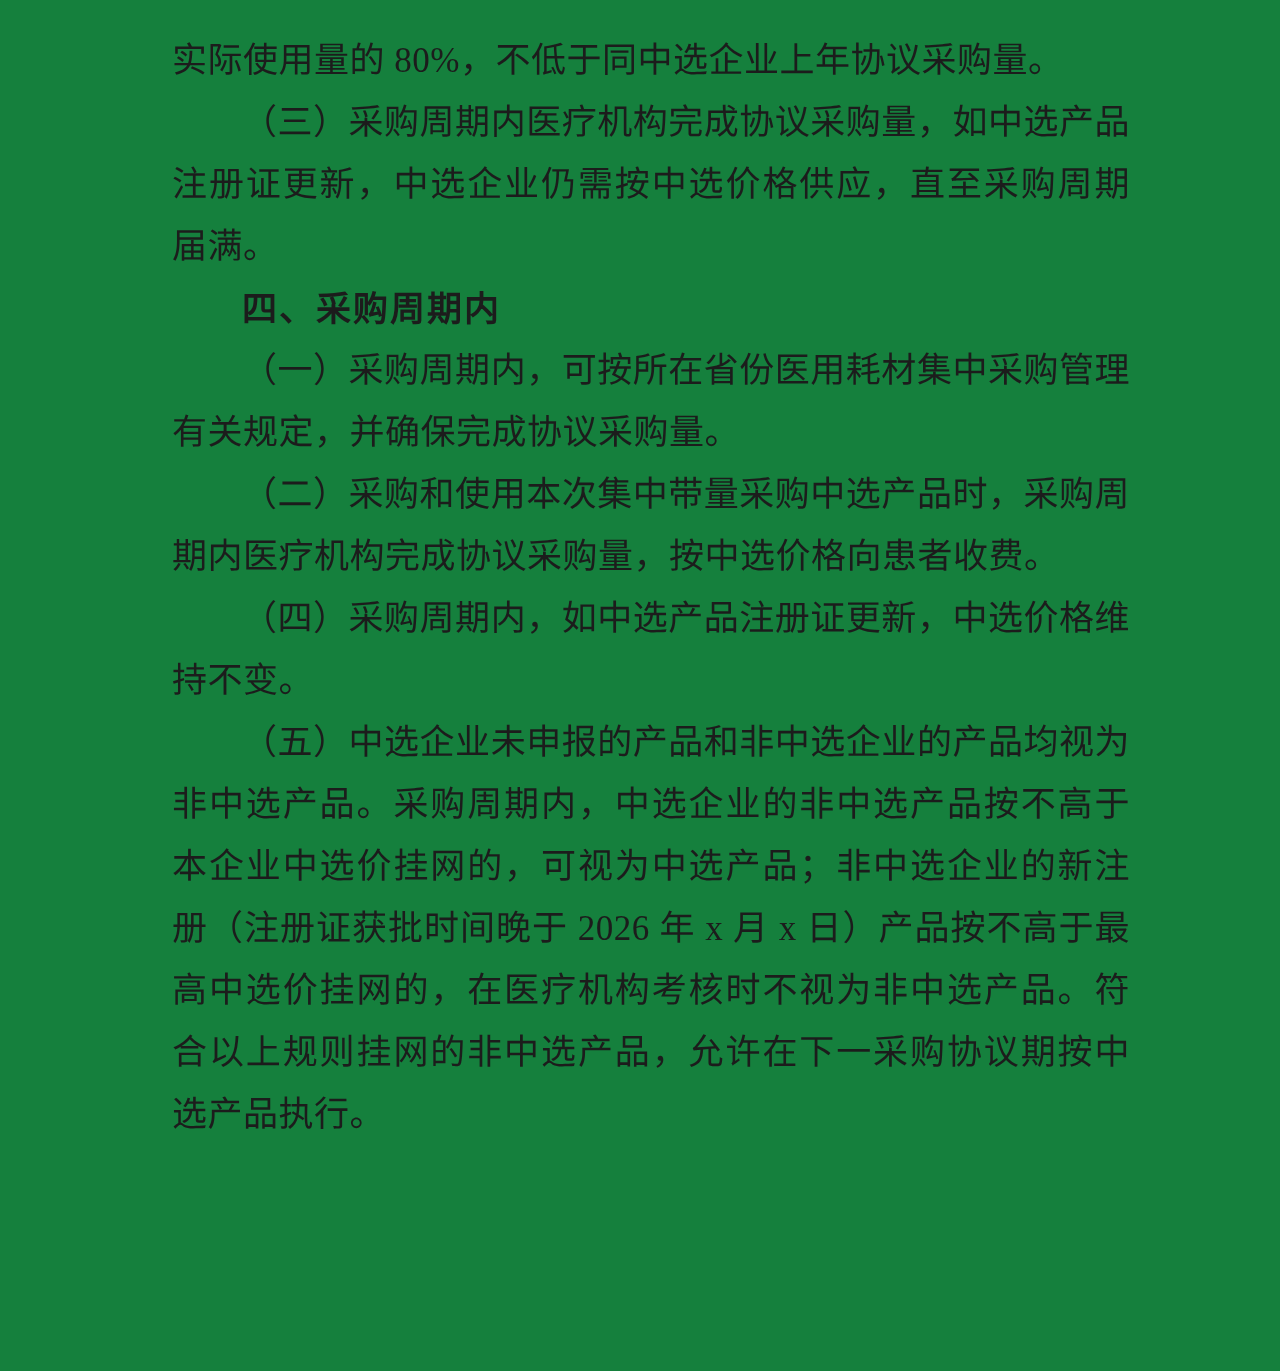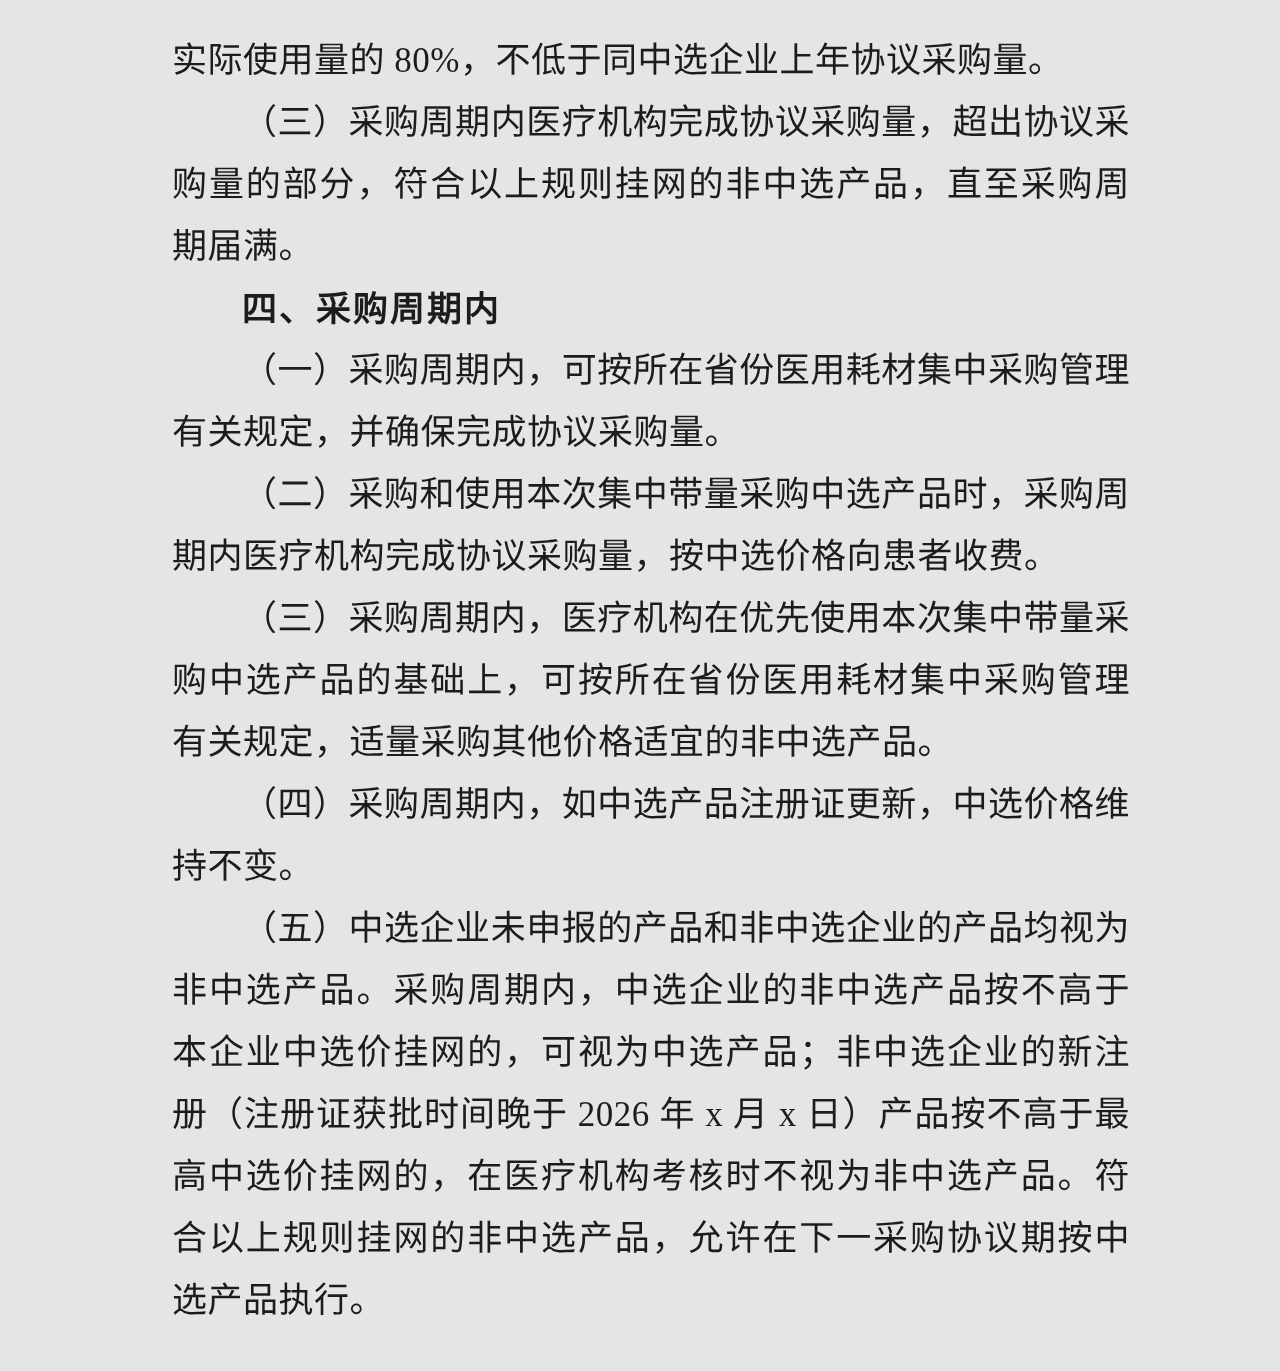--- a/index.html
+++ b/index.html
@@ -11,7 +11,7 @@
     position: relative;
     width: 1280px;
     height: 1371px;
-    background: #e5e5e5;
+    background: #15803d;
     overflow: hidden;
     box-sizing: border-box;
     padding: 30px 150px 30px 172px;

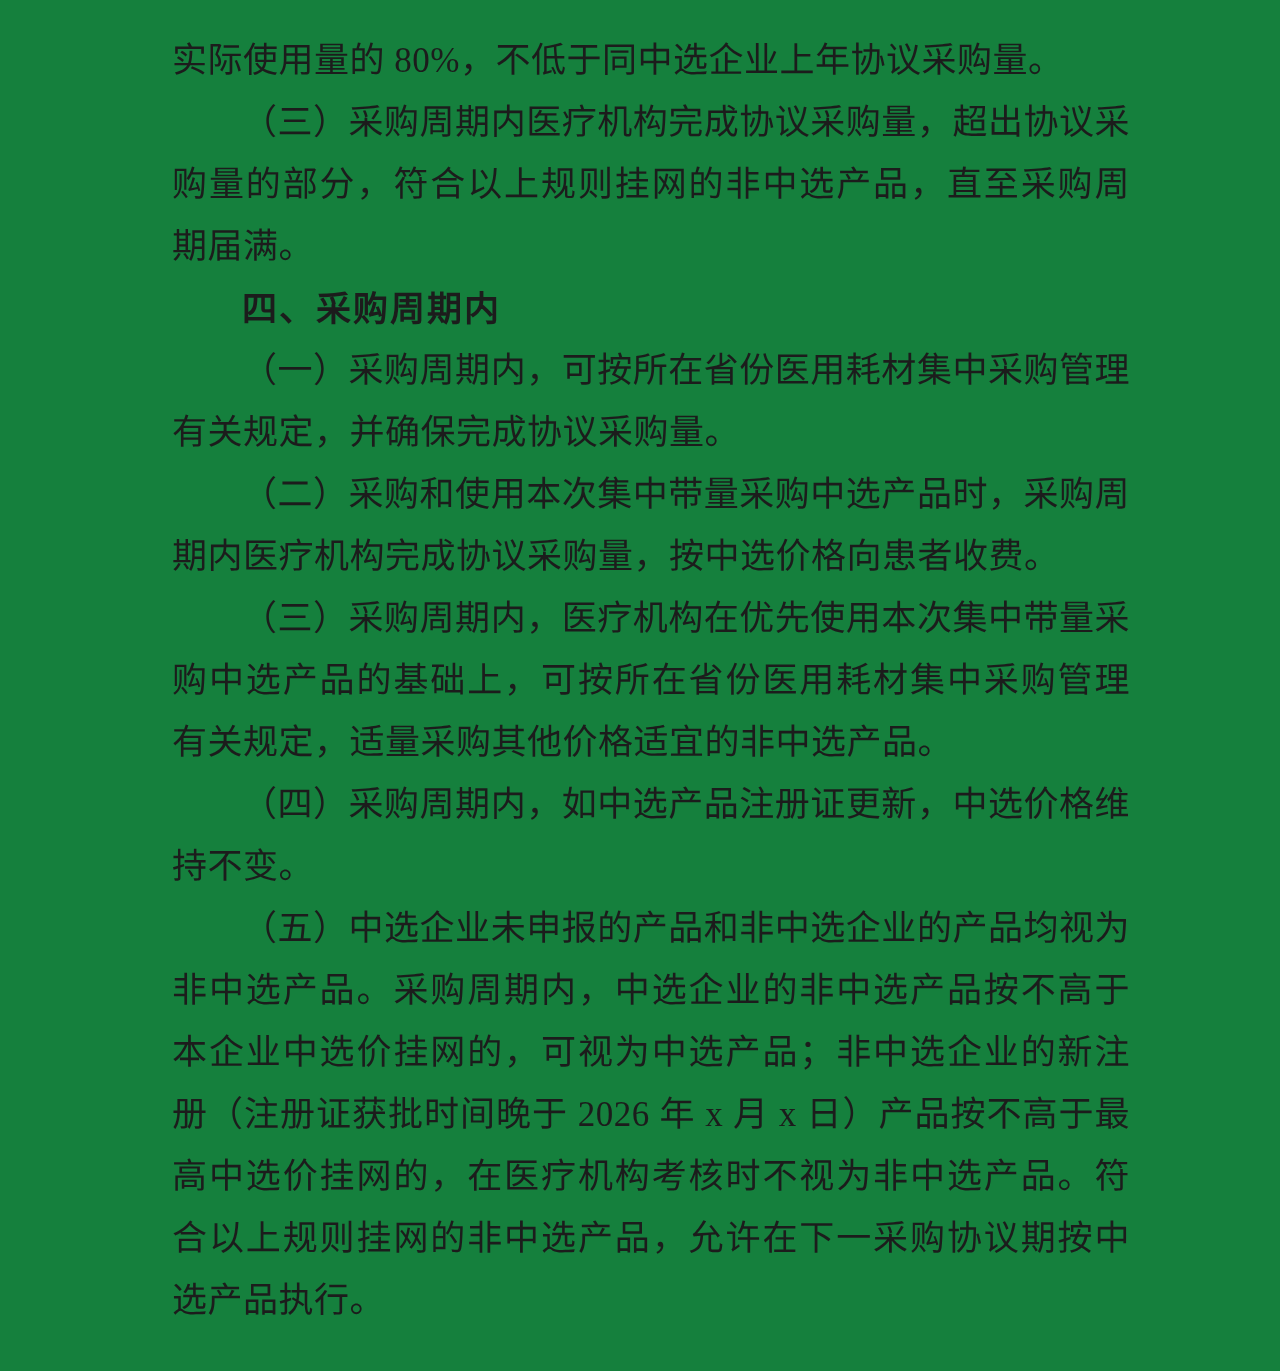--- a/index.html
+++ b/index.html
@@ -50,7 +50,7 @@
 <div class="page">
   <div class="doc" id="doc">
       <p class="para-noindent">实际使用量的 80%，不低于同中选企业上年协议采购量。</p>
-      <p class="para-indent">（三）采购周期内医疗机构完成协议采购量，超出协议采购量的部分，符合以上规则挂网的非中选产品，直至采购周期届满。</p>
+      <p class="para-indent">（三）采购周期内医疗机构完成协议采购量，如中选产品注册证更新，中选企业仍需按中选价格供应，直至采购周期届满。</p>
       <p class="heading">四、采购周期内</p>
       <p class="para-indent">（一）采购周期内，可按所在省份医用耗材集中采购管理有关规定，并确保完成协议采购量。</p>
       <p class="para-indent">（二）采购和使用本次集中带量采购中选产品时，采购周期内医疗机构完成协议采购量，按中选价格向患者收费。</p>

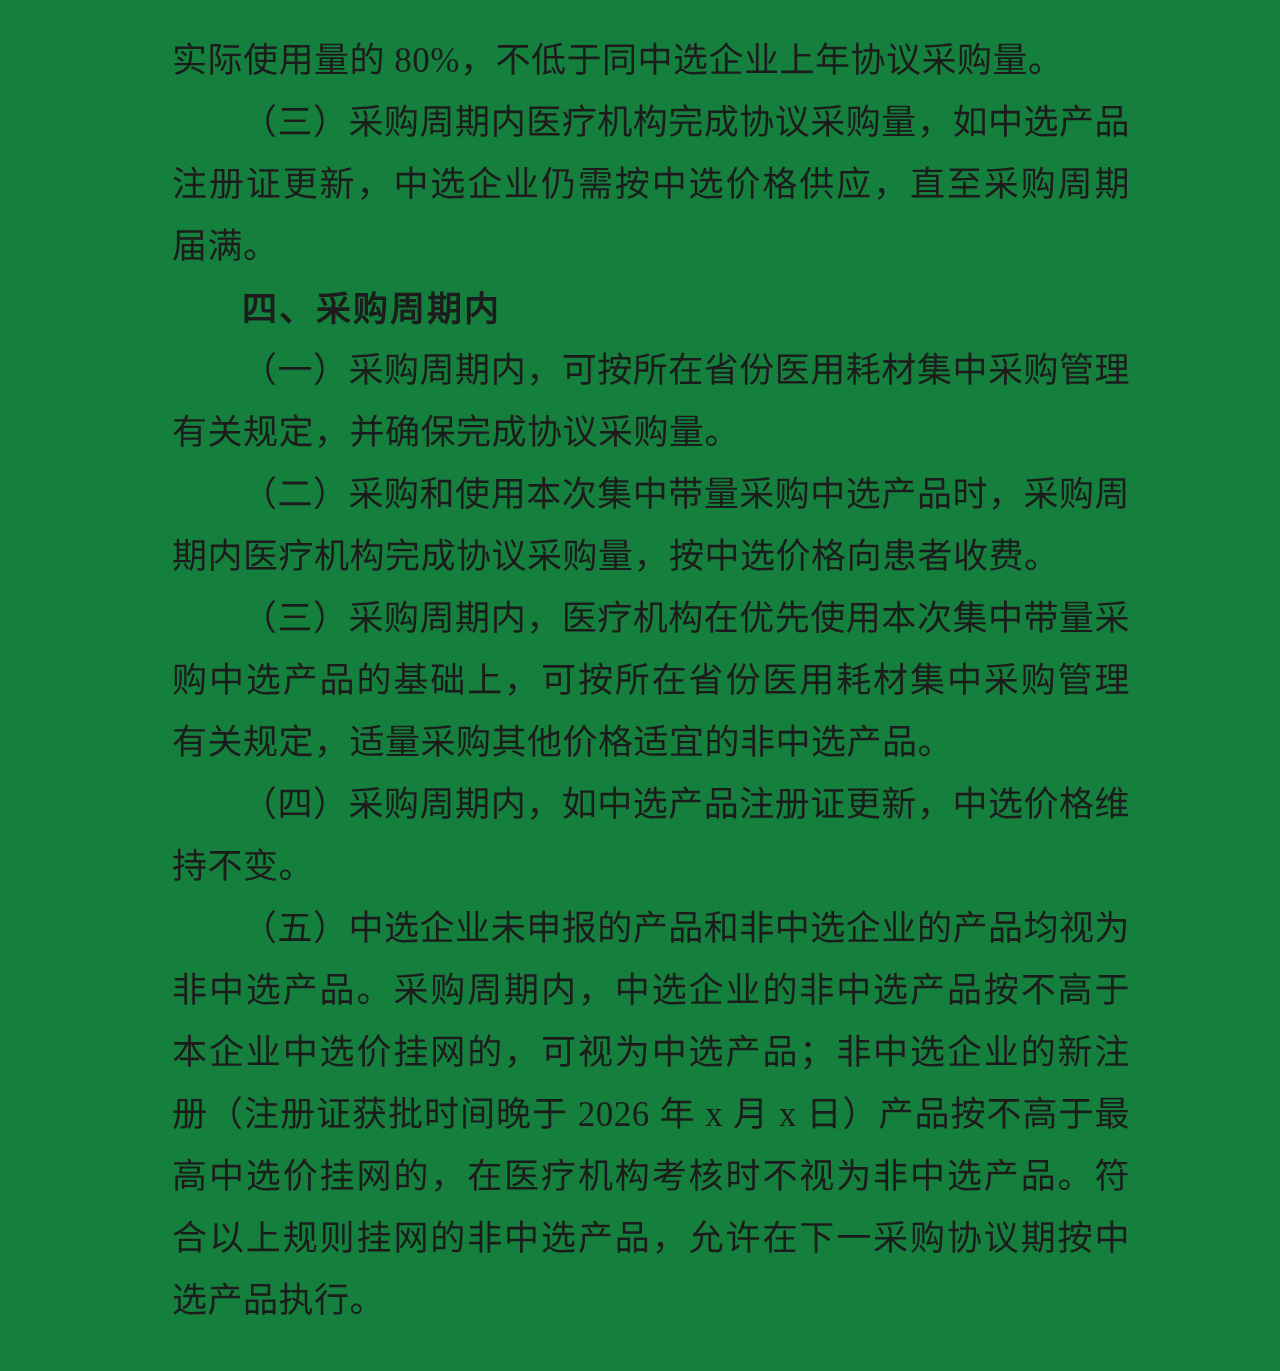--- a/index.html
+++ b/index.html
@@ -54,7 +54,6 @@
       <p class="heading">四、采购周期内</p>
       <p class="para-indent">（一）采购周期内，可按所在省份医用耗材集中采购管理有关规定，并确保完成协议采购量。</p>
       <p class="para-indent">（二）采购和使用本次集中带量采购中选产品时，采购周期内医疗机构完成协议采购量，按中选价格向患者收费。</p>
-      <p class="para-indent">（三）采购周期内，医疗机构在优先使用本次集中带量采购中选产品的基础上，可按所在省份医用耗材集中采购管理有关规定，适量采购其他价格适宜的非中选产品。</p>
       <p class="para-indent">（四）采购周期内，如中选产品注册证更新，中选价格维持不变。</p>
       <p class="para-indent">（五）中选企业未申报的产品和非中选企业的产品均视为非中选产品。采购周期内，中选企业的非中选产品按不高于本企业中选价挂网的，可视为中选产品；非中选企业的新注册（注册证获批时间晚于 2026 年 x 月 x 日）产品按不高于最高中选价挂网的，在医疗机构考核时不视为非中选产品。符合以上规则挂网的非中选产品，允许在下一采购协议期按中选产品执行。</p>
     </div>

